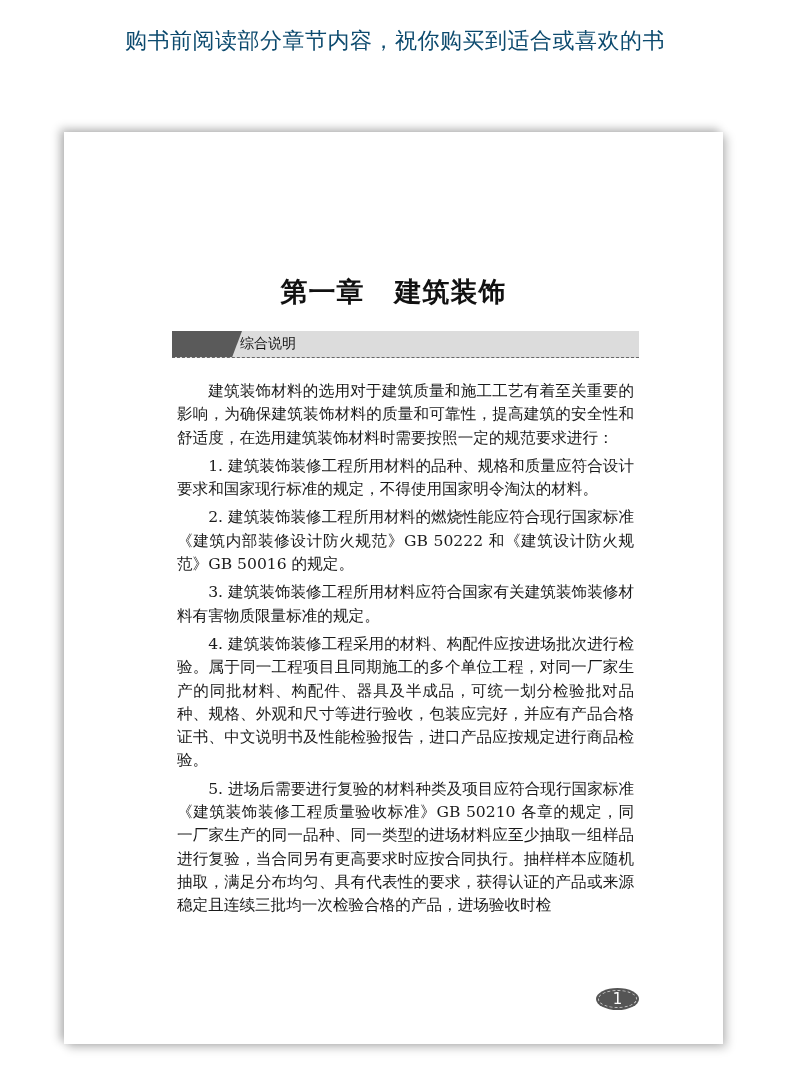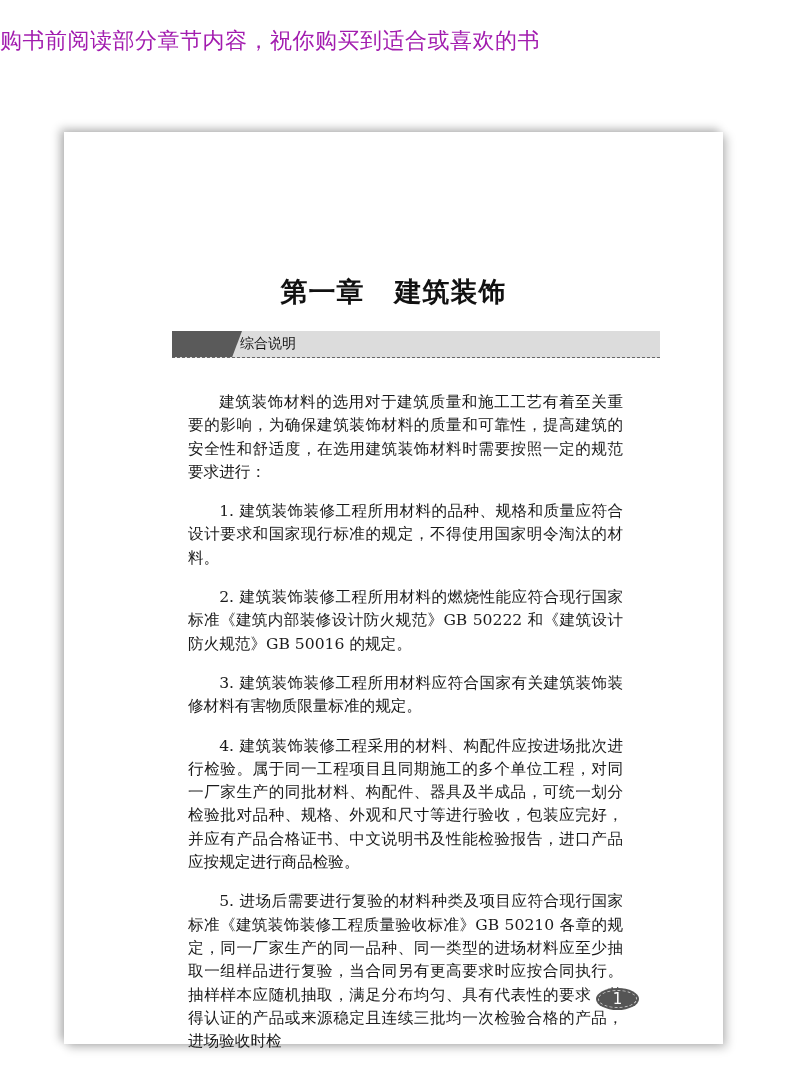--- a/index.html
+++ b/index.html
@@ -8,8 +8,8 @@
     font-family: "DejaVu Sans", "Liberation Sans", sans-serif;
   }
   .banner {
-    position: absolute; left: 0; top: 26px; width: 790px; 
-    font-size: 22px; color: #a21caf; letter-spacing: 0.5px;
+    position: absolute; left: 0; top: 26px; width: 790px; text-align: center;
+    font-size: 22px; color: #0c4a6e; letter-spacing: 0.5px;
     font-family: "DejaVu Sans", sans-serif;
   }
   .page {

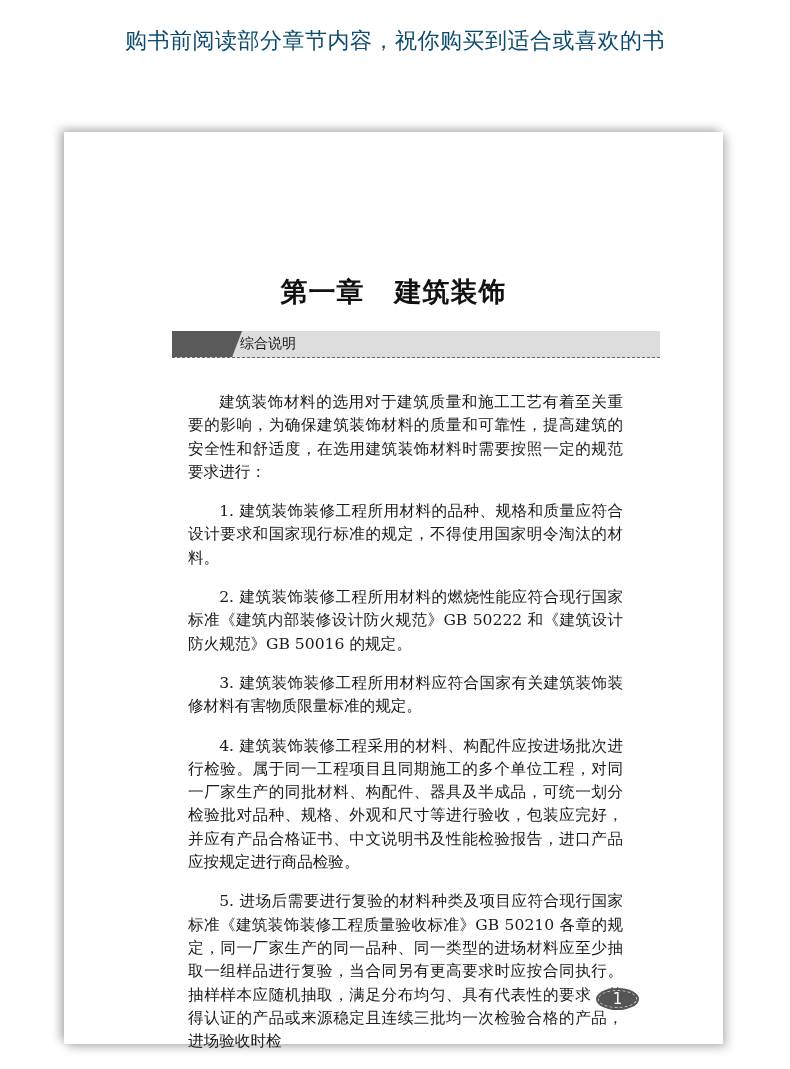--- a/index.html
+++ b/index.html
@@ -27,7 +27,6 @@
     position: absolute; left: 108px; top: 199px; width: 467px; height: 26px;
     background: #dcdcdc;
     border-bottom: 1.5px dashed #666;
-    padding-left: 21px;
   }
   .section-bar .dark {
     position: absolute; left: 0; top: 0; height: 26px; width: 70px;

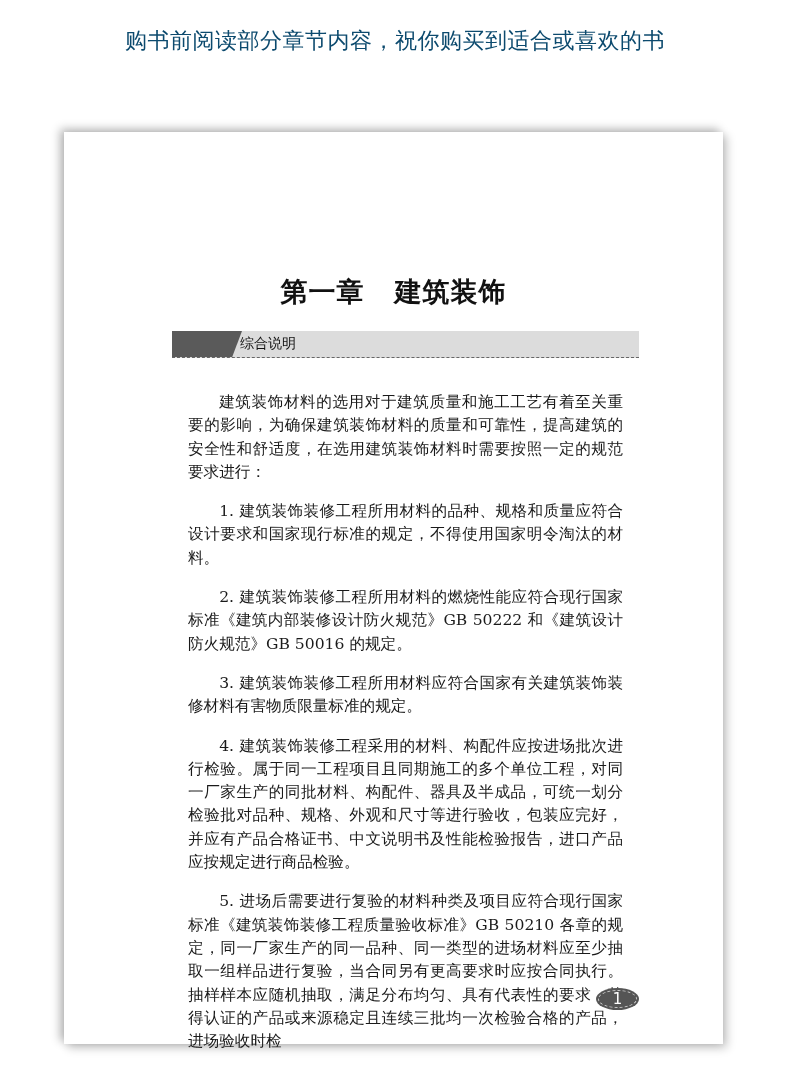--- a/index.html
+++ b/index.html
@@ -43,7 +43,7 @@
     font-size: 15.6px; line-height: 23.3px; color: #1a1a1a;
     text-align: justify;
   }
-  .body-text p { margin: 16px; text-indent: 2em; text-align: justify; }
+  .body-text p { margin: 5px; text-indent: 2em; text-align: justify; }
   .page-num {
     position: absolute; left: 532px; top: 856px; width: 43px; height: 22px;
     border-radius: 50%; background: #555; color: #fff;

